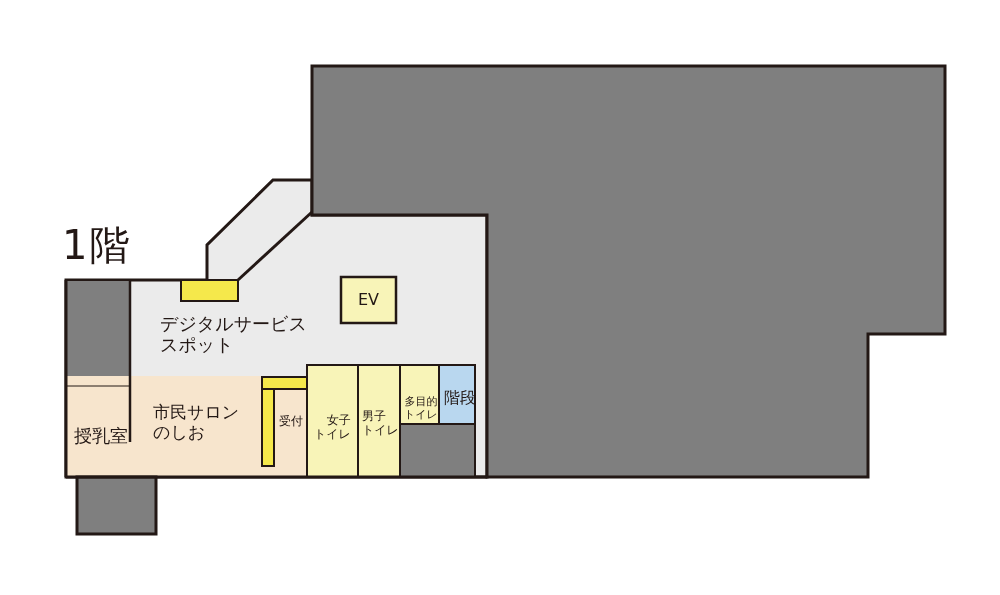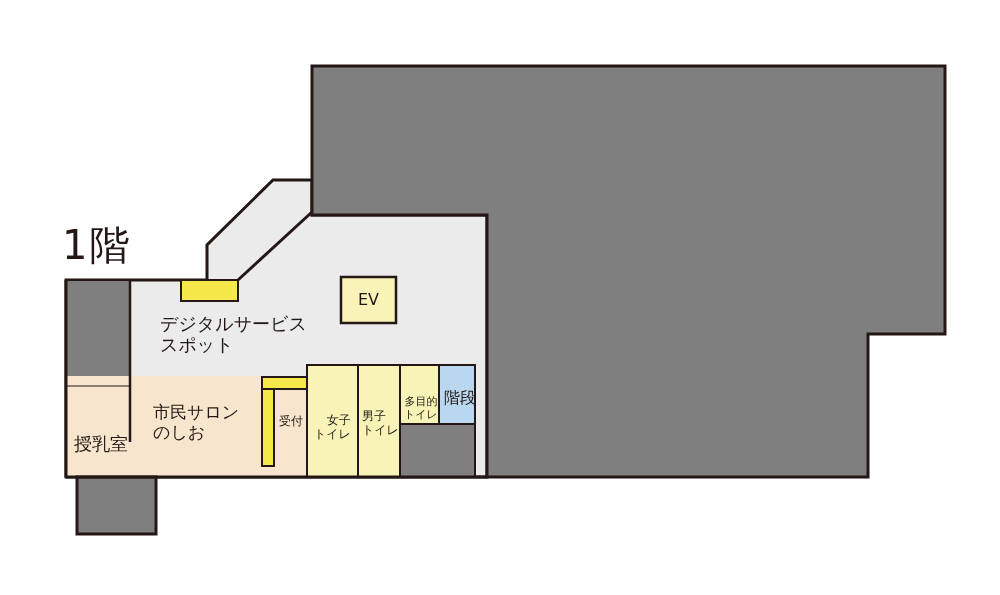--- a/index.html
+++ b/index.html
@@ -55,7 +55,7 @@
 <div class="lbl lbl-sm" style="left:160px; top:314px;">デジタルサービス
 スポット</div>
 <div class="lbl lbl-ev" style="left:358px; top:291px;">EV</div>
-<div class="lbl lbl-sm" style="left:74px; top:426px;margin-top:8px;">授乳室</div>
+<div class="lbl lbl-sm" style="left:74px; top:426px;">授乳室</div>
 <div class="lbl lbl-md" style="left:153px; top:403px;">市民サロン
 のしお</div>
 <div class="lbl lbl-xs" style="left:279px; top:415px; font-size:12px;">受付</div>

